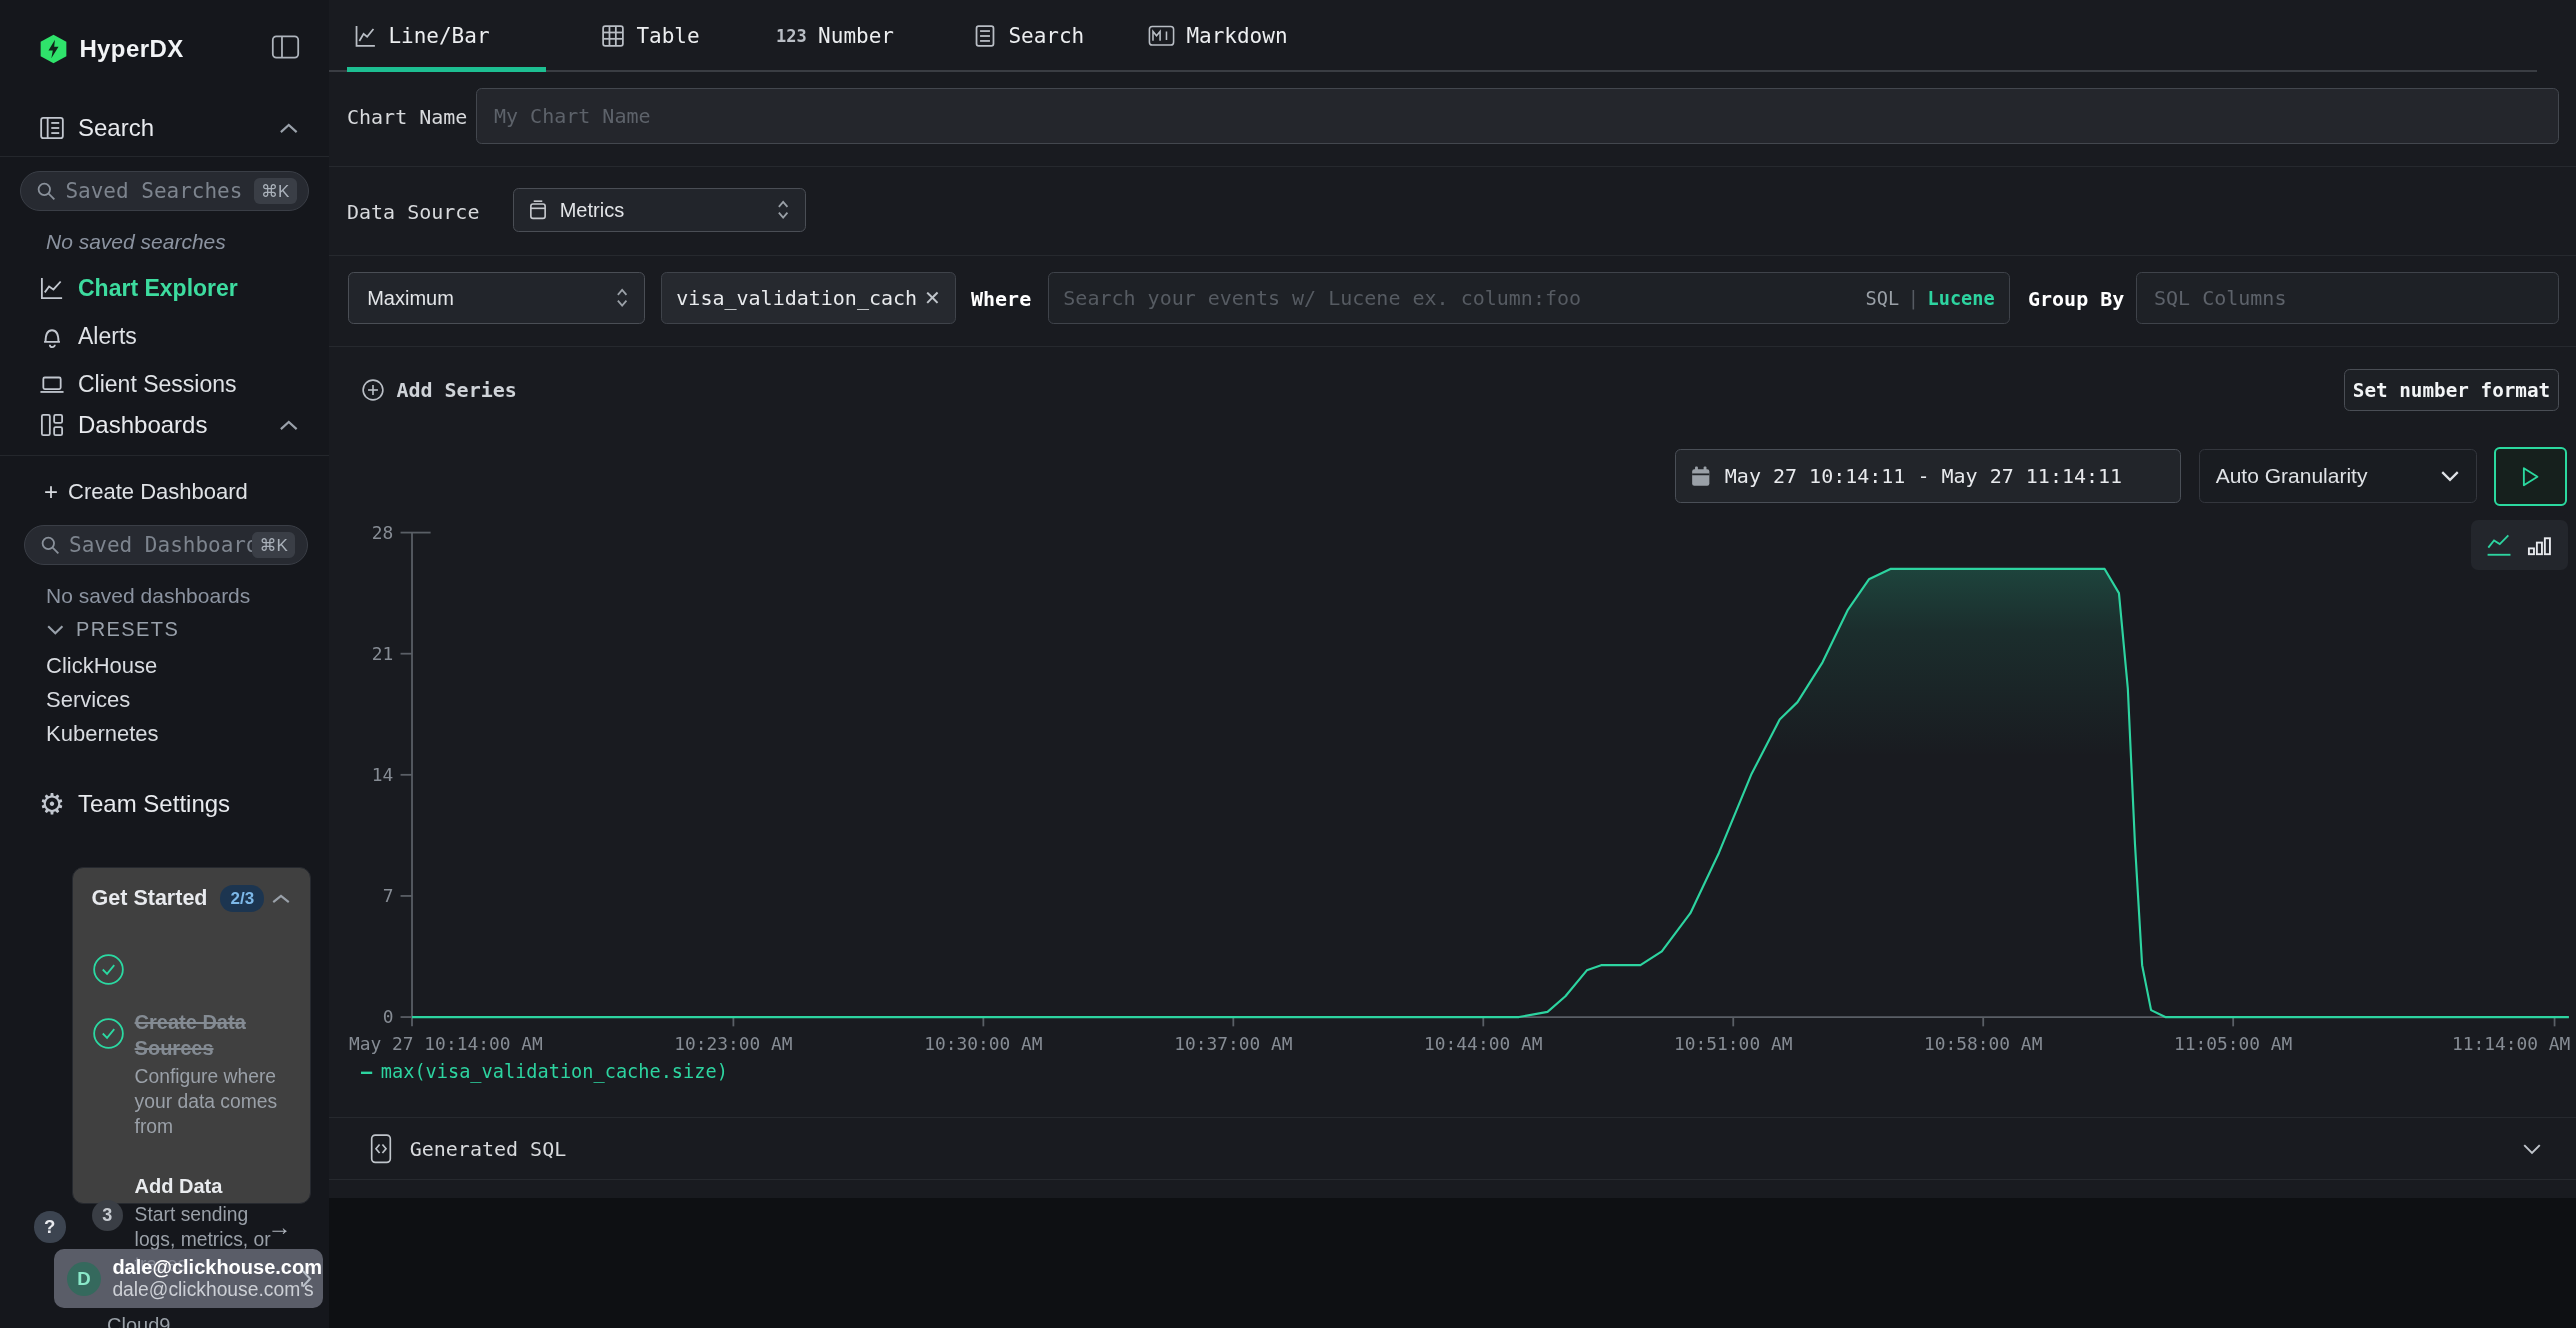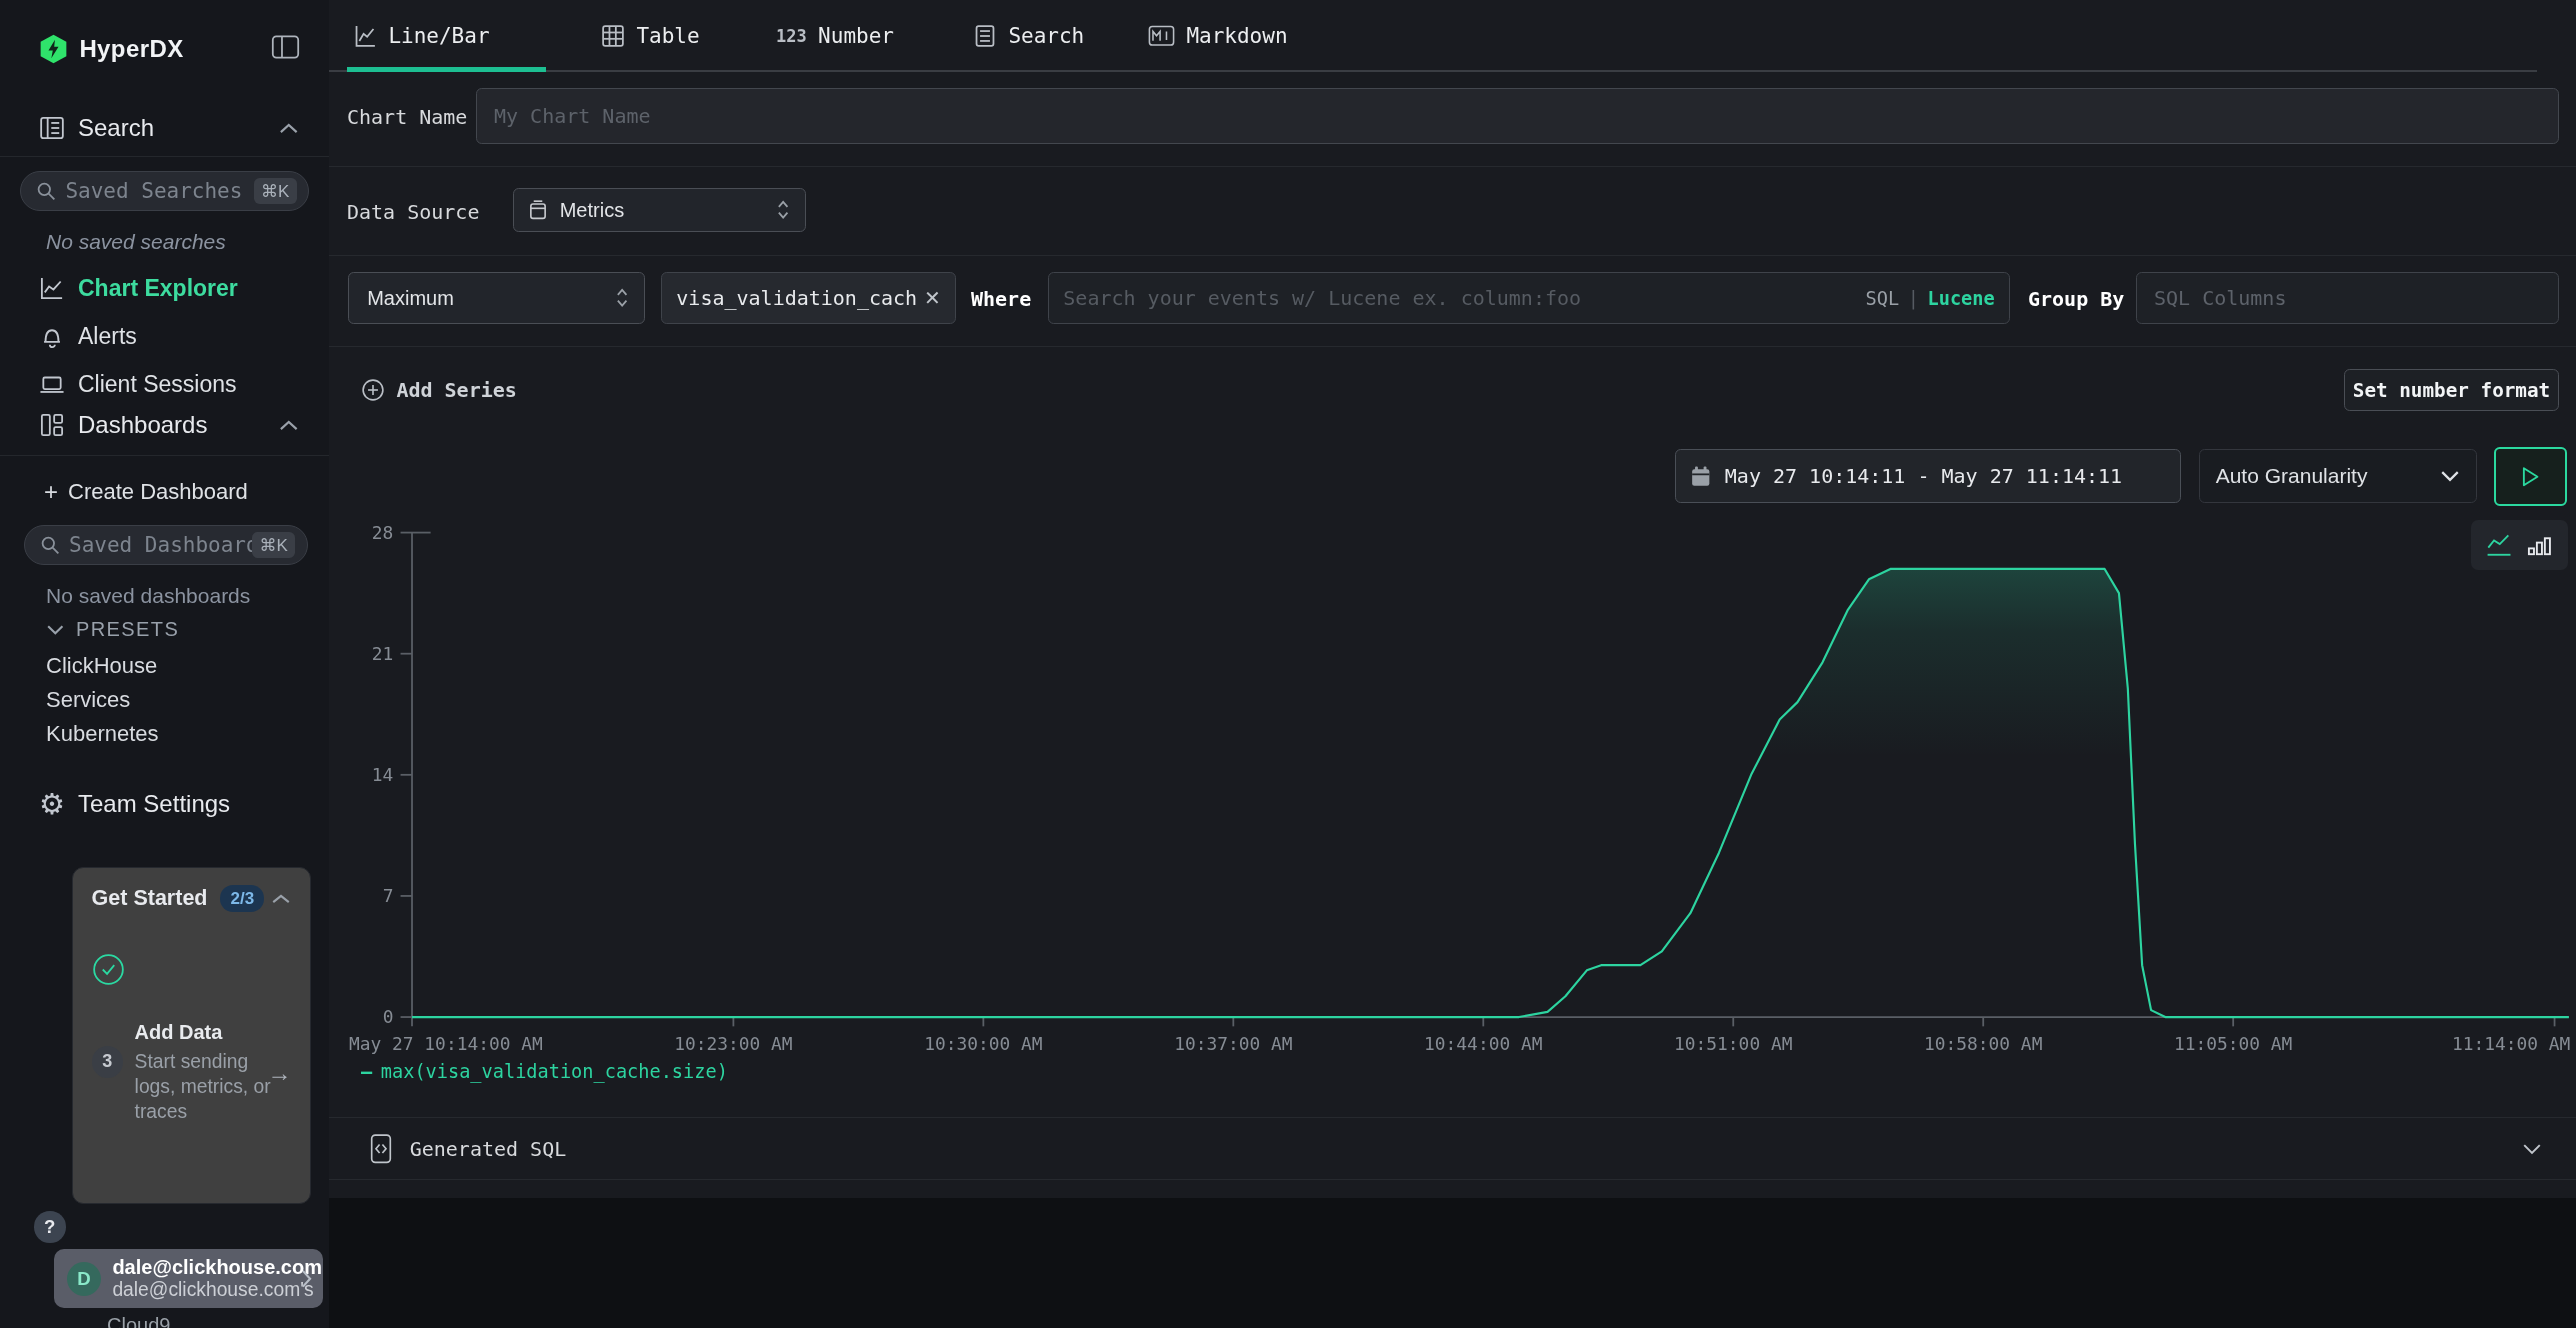--- a/index.html
+++ b/index.html
@@ -275,6 +275,18 @@
       </div>
     </div>
 
+    <div class="gs-step">
+      <div class="gs-iconcol" style="padding-top:7.2px;">
+        <svg class="icon" width="33" height="33" viewBox="0 0 46 46" fill="none" stroke="#2bd9a2" stroke-width="2.5">
+          <circle cx="23" cy="23" r="20"></circle>
+            <polyline points="15,23 21,29 31,17"></polyline>
+        </svg>
+      </div>
+      <div class="gs-textcol">
+        <div class="gs-step-title done">Create Data Sources</div>
+        <div class="gs-step-sub">Configure where your data comes from</div>
+      </div>
+    </div>
 
     <div class="gs-step" style="margin-top:34px;">
       <div class="gs-iconcol" style="padding-top:26px;">

